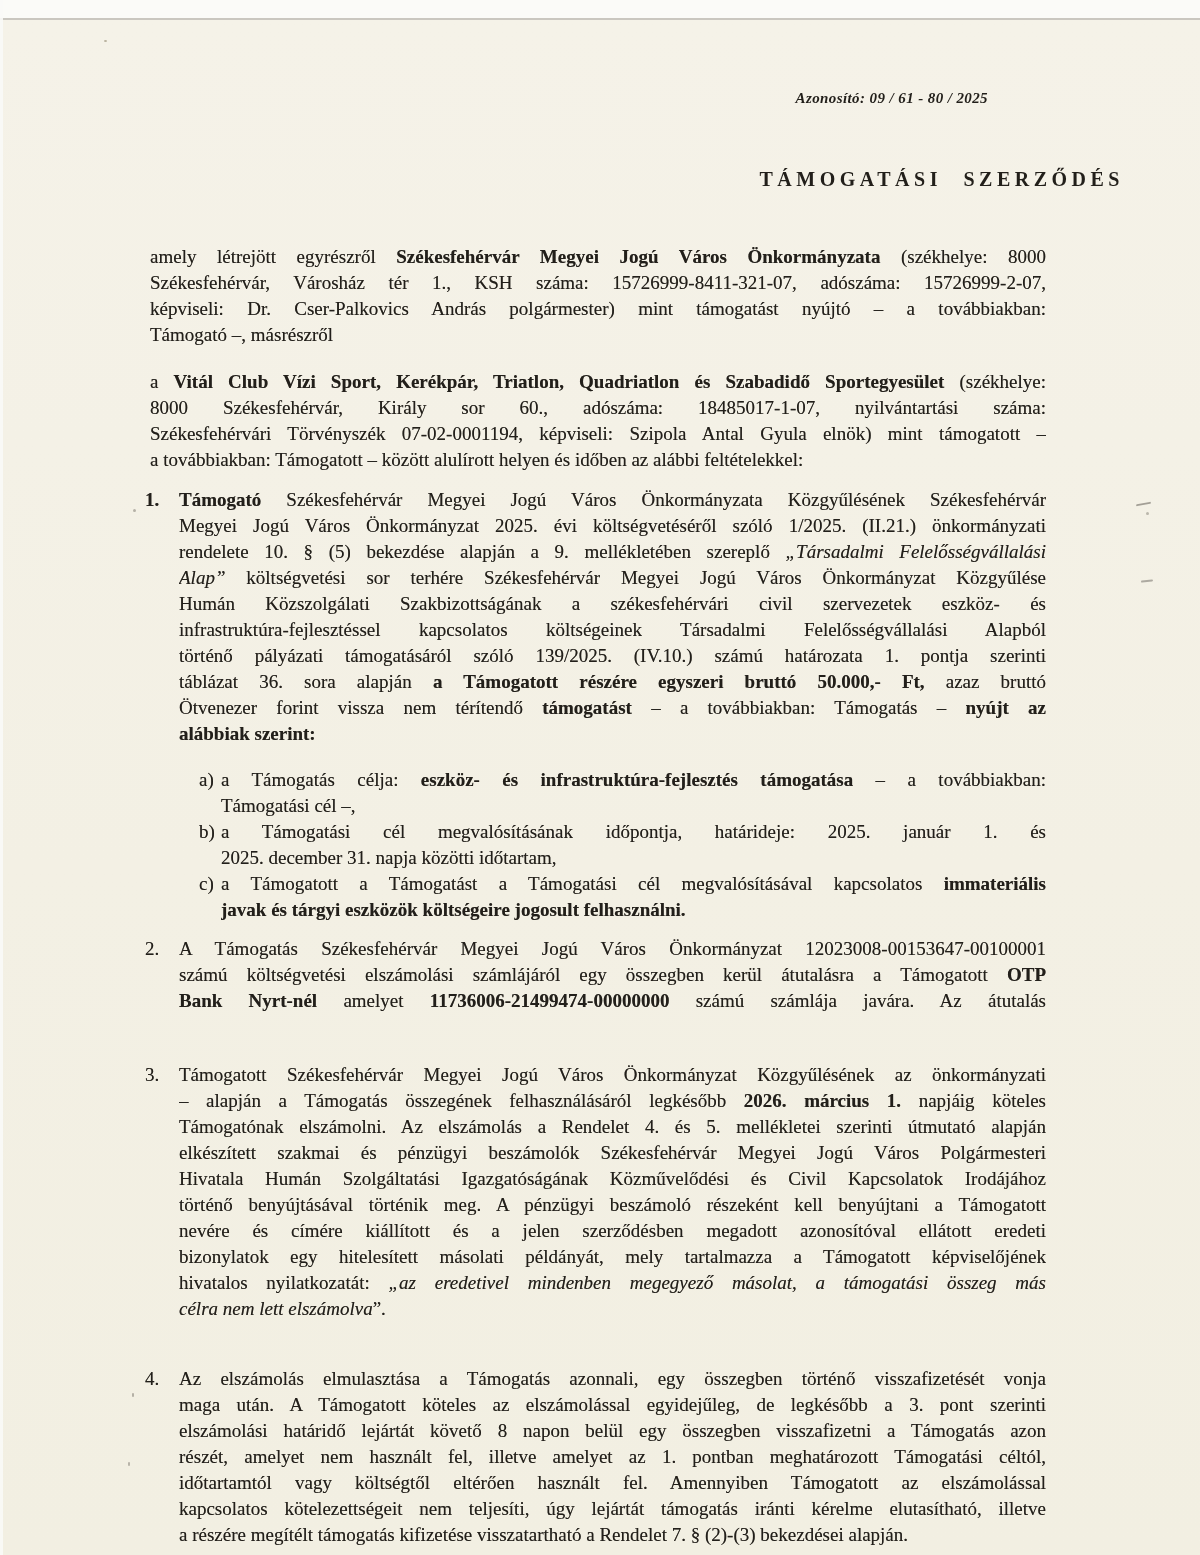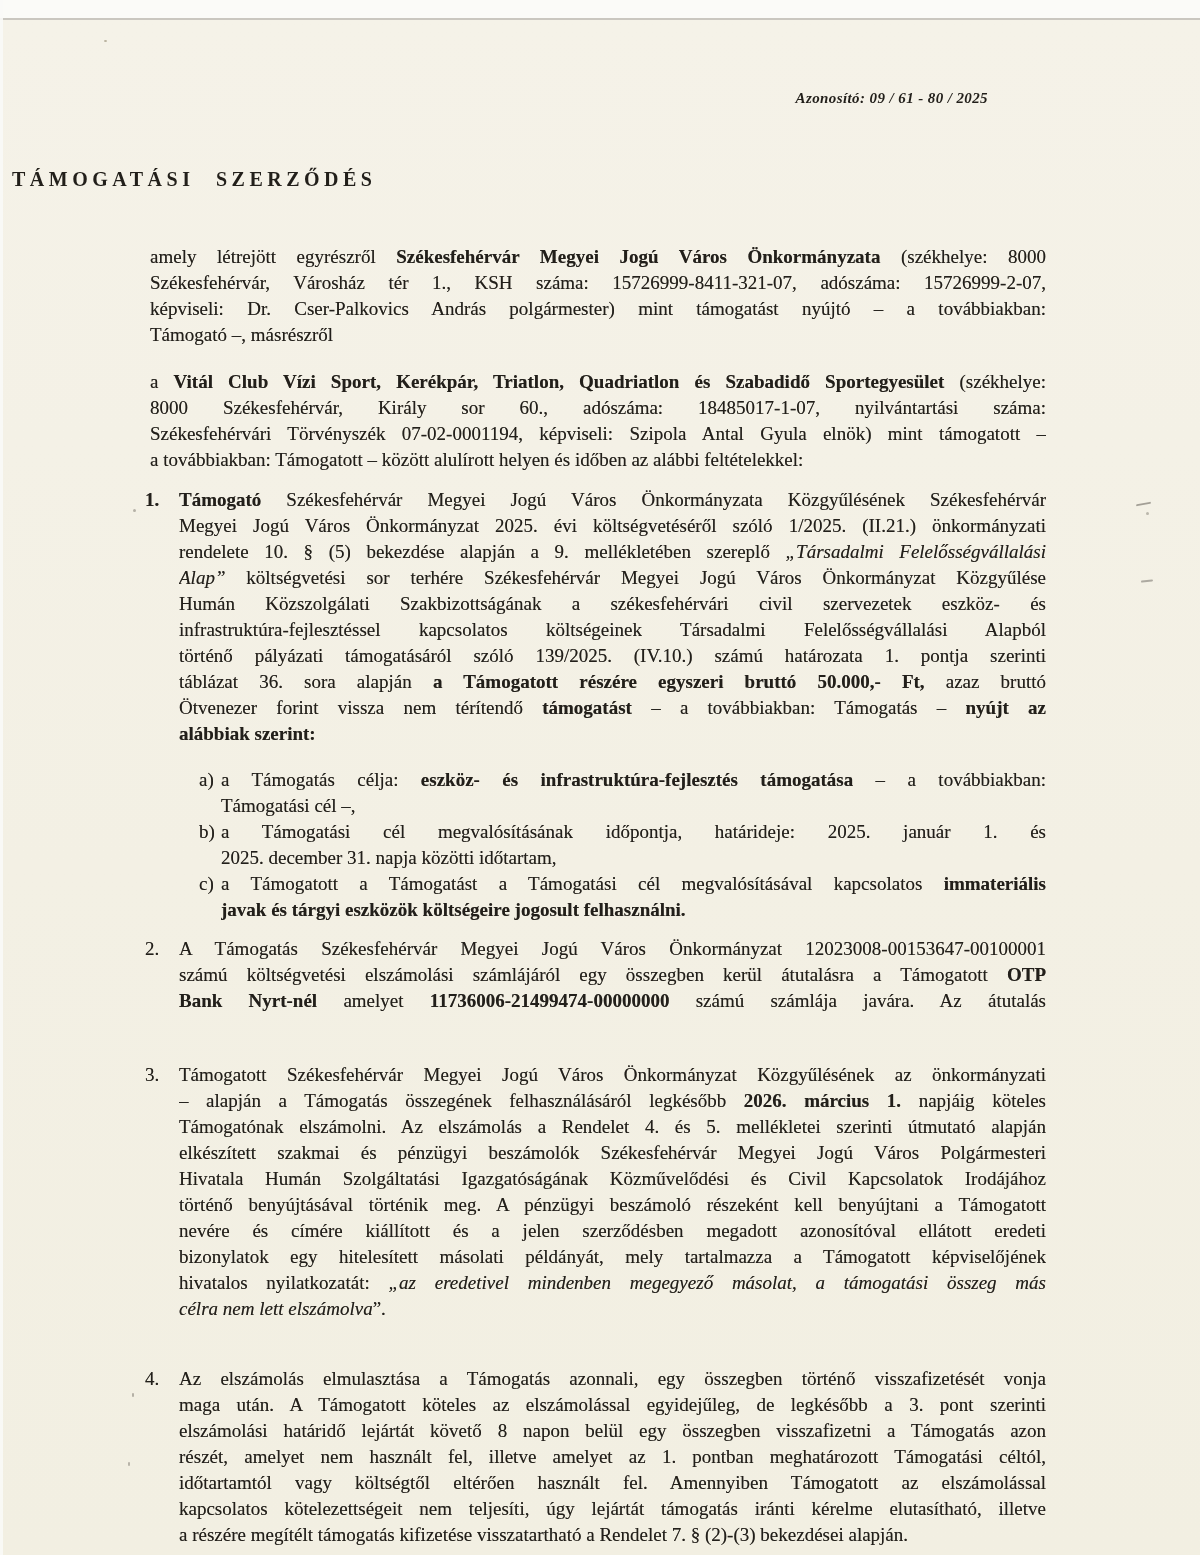--- a/index.html
+++ b/index.html
@@ -23,7 +23,7 @@
     color:#221f1a;letter-spacing:.4px;
   }
   .doc-title{
-    position:absolute;top:168px;left:12px;width:1124px;text-align:left;
+    position:absolute;top:168px;left:0;width:1124px;text-align:right;
     font-size:20px;font-weight:bold;color:#221f1a;
     letter-spacing:4.5px;word-spacing:12px;
   }

